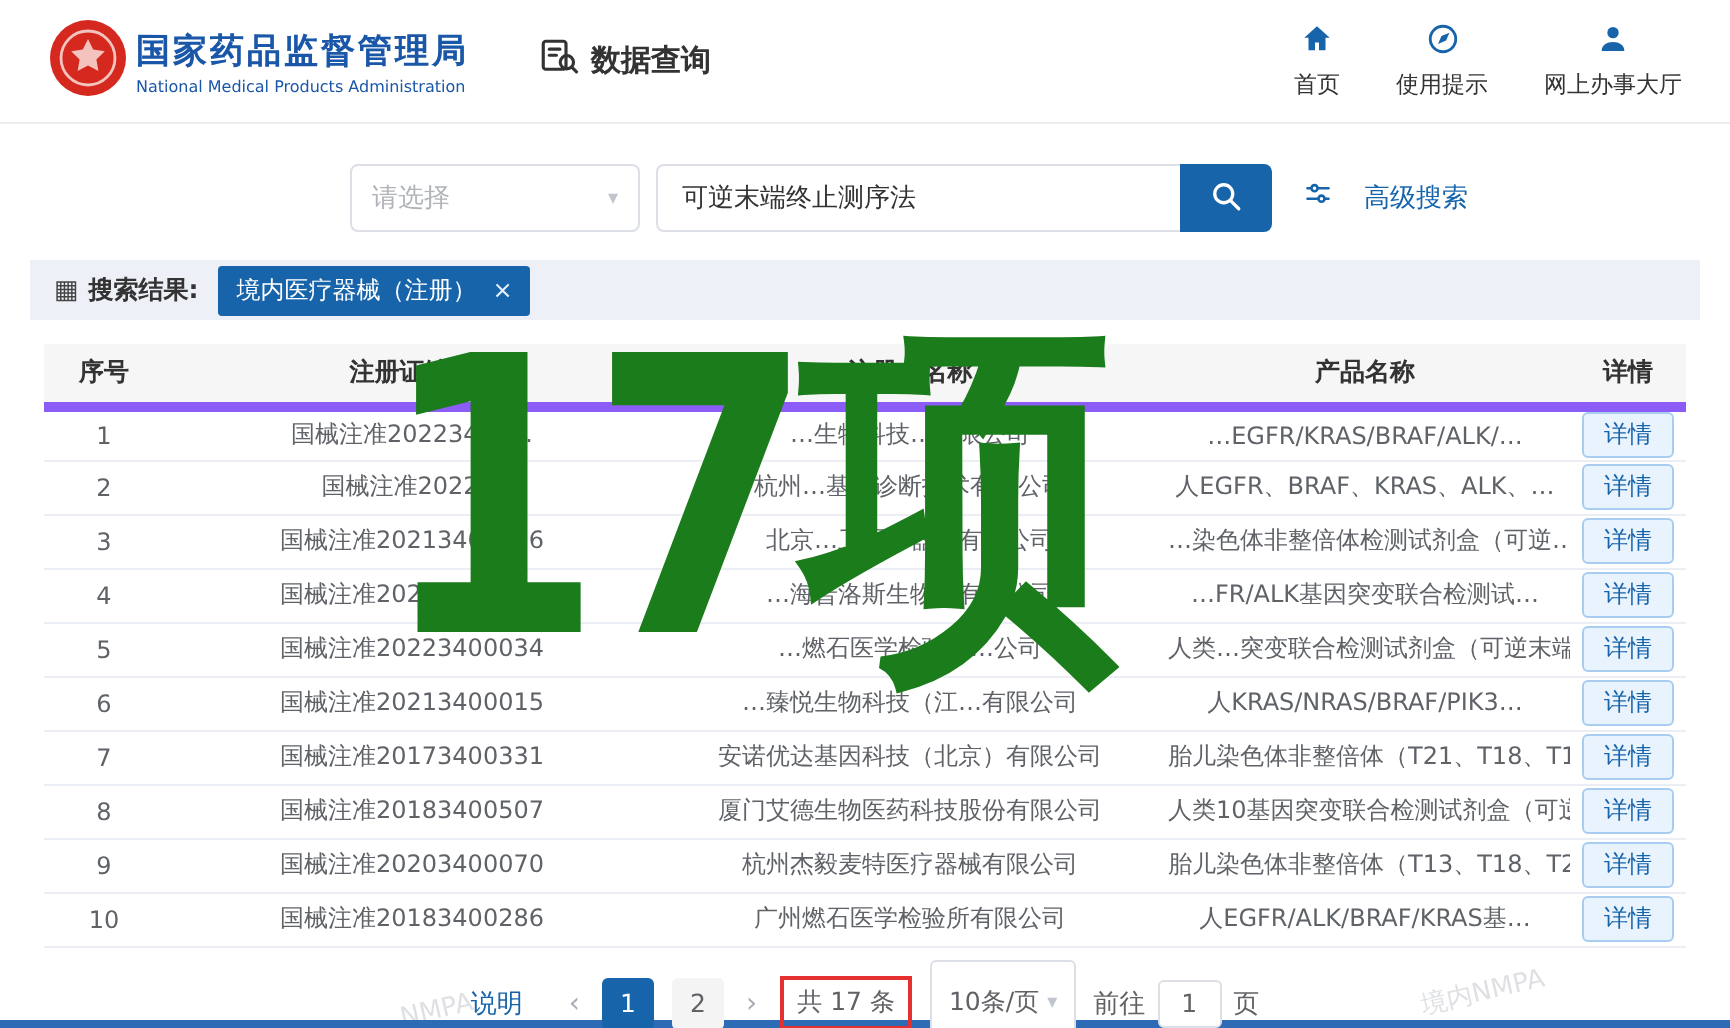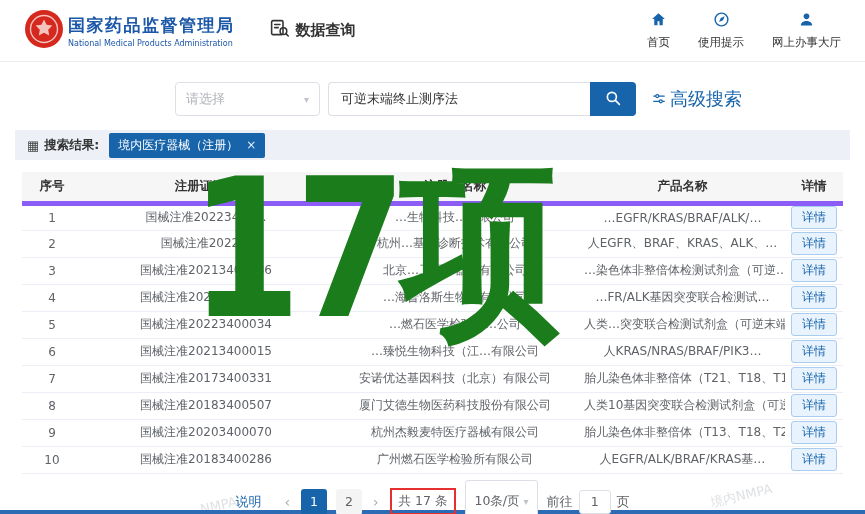--- a/index.html
+++ b/index.html
@@ -24,7 +24,7 @@
   .caret { color:#c0c4cc; font-size:10px; }
   .query-input { width:262px; height:34px; border:1px solid #dcdfe6; border-right:none; border-radius:4px 0 0 4px; margin-left:8px; padding:0 12px; font-size:13px; color:#333; outline:none; font-family:Liberation Serif, serif; }
   .search-btn { width:46px; height:34px; background:#1764ab; border:none; border-radius:0 4px 4px 0; display:flex; align-items:center; justify-content:center; cursor:pointer; }
-  .advanced { display:flex; align-items:center; gap:4px; margin-left:16px; color:#1764ab; font-size:18px; cursor:pointer; text-decoration:none; }
+  .advanced { display:flex; align-items:center; gap:16px; margin-left:16px; color:#1764ab; font-size:13px; cursor:pointer; text-decoration:none; }
 
   
   .results-bar { margin:14px 15px 0; background:#edf1f7; height:30px; display:flex; align-items:center; padding:0 12px; font-size:12.5px; color:#333; }

